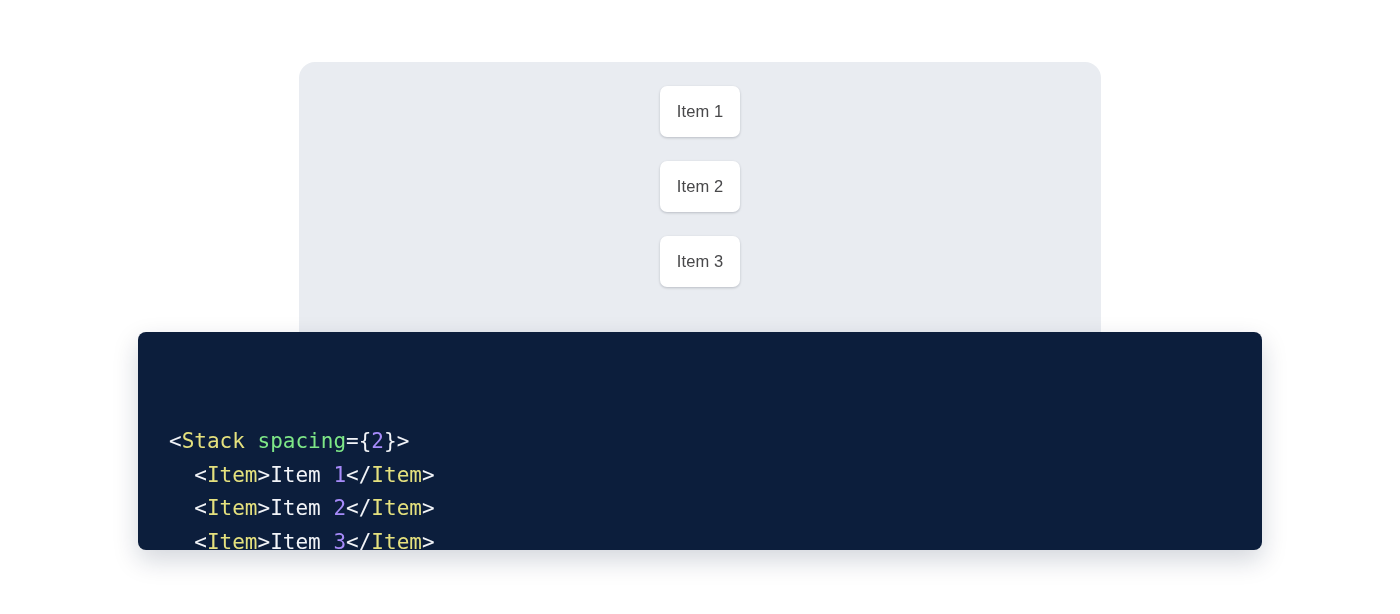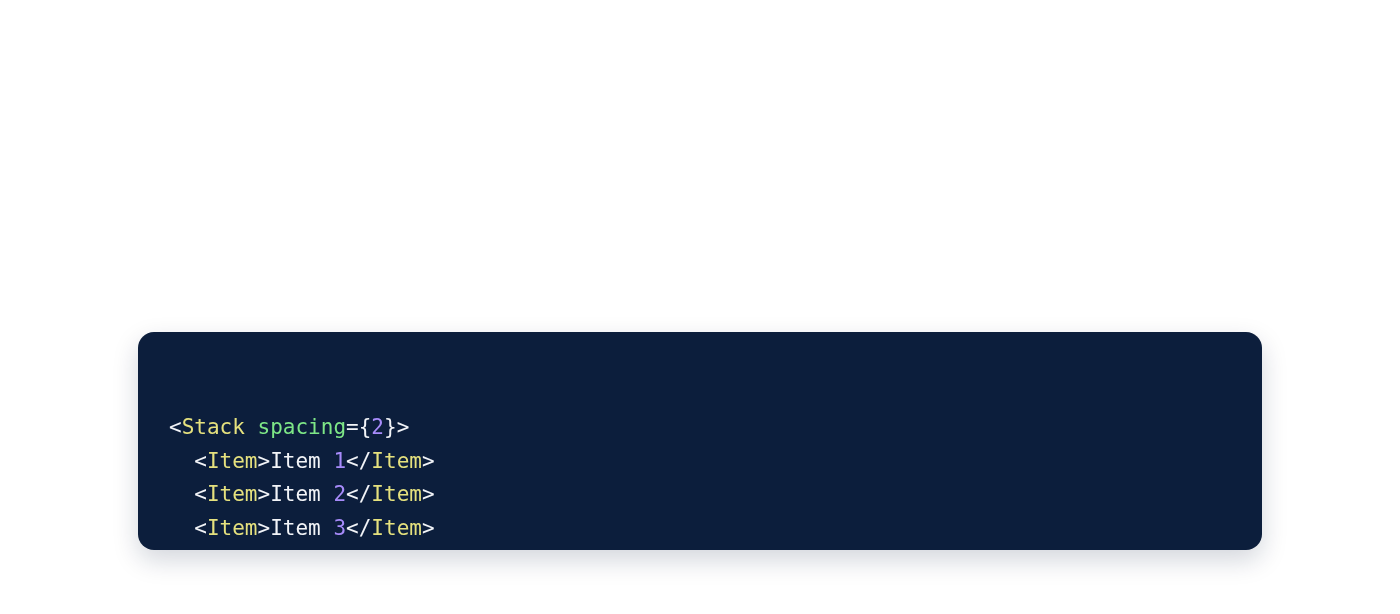--- a/index.html
+++ b/index.html
@@ -91,6 +91,13 @@
 
 <div class="page-frame">
 
+  <div class="preview-panel">
+    <div class="stack">
+      <div class="stack-item">Item 1</div>
+      <div class="stack-item">Item 2</div>
+      <div class="stack-item">Item 3</div>
+    </div>
+  </div>
 
   <div class="code-block">
     <code id="code-body"><span class="code-line"><span class="tok-punct">&lt;</span><span class="tok-tag">Stack</span><span class="tok-text"> </span><span class="tok-attr">spacing</span><span class="tok-punct">={</span><span class="tok-num">2</span><span class="tok-punct">}&gt;</span></span><span class="code-line"><span class="tok-punct">  &lt;</span><span class="tok-tag">Item</span><span class="tok-punct">&gt;</span><span class="tok-text">Item </span><span class="tok-num">1</span><span class="tok-punct">&lt;/</span><span class="tok-tag">Item</span><span class="tok-punct">&gt;</span></span><span class="code-line"><span class="tok-punct">  &lt;</span><span class="tok-tag">Item</span><span class="tok-punct">&gt;</span><span class="tok-text">Item </span><span class="tok-num">2</span><span class="tok-punct">&lt;/</span><span class="tok-tag">Item</span><span class="tok-punct">&gt;</span></span><span class="code-line"><span class="tok-punct">  &lt;</span><span class="tok-tag">Item</span><span class="tok-punct">&gt;</span><span class="tok-text">Item </span><span class="tok-num">3</span><span class="tok-punct">&lt;/</span><span class="tok-tag">Item</span><span class="tok-punct">&gt;</span></span></code>

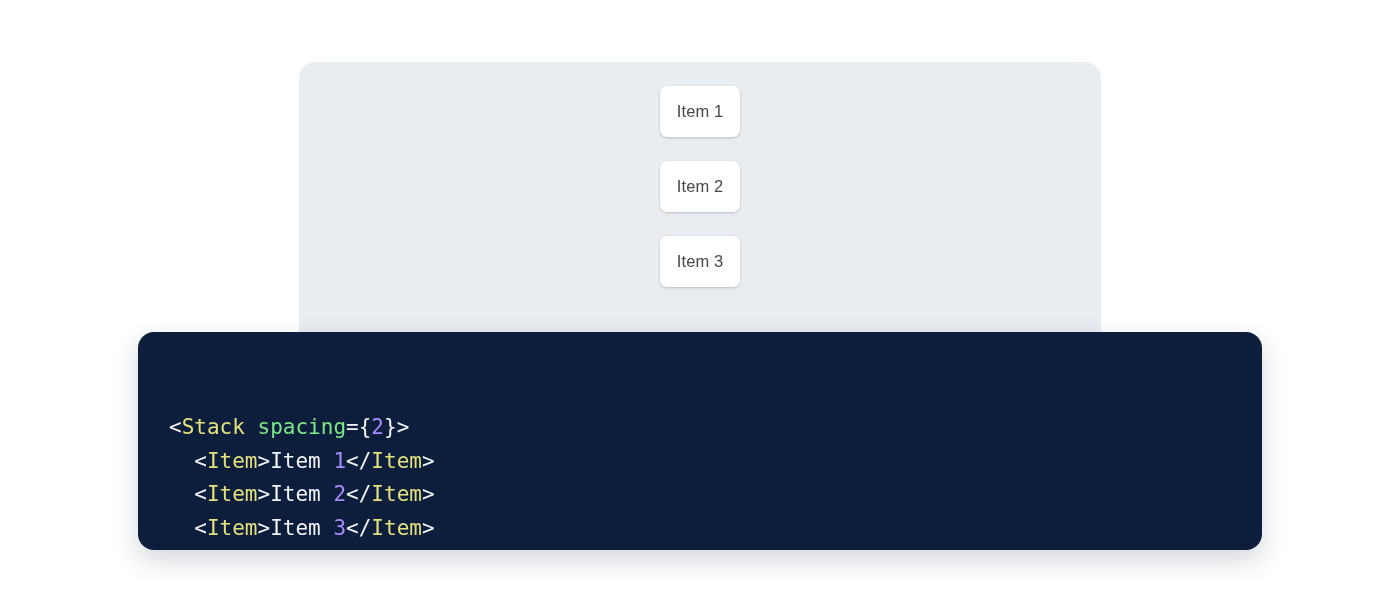--- a/index.html
+++ b/index.html
@@ -68,8 +68,8 @@
     width: 1124px;
     height: 218px;
     background: #0c1e3c;
-    border-radius: 16px;
-    padding: 12px 30px 26px 31px;
+    border-radius: 8px;
+    padding: 26px 30px 26px 31px;
     font-family: "DejaVu Sans Mono", "Liberation Mono", monospace;
     font-size: 21px;
     line-height: 33.6px;

